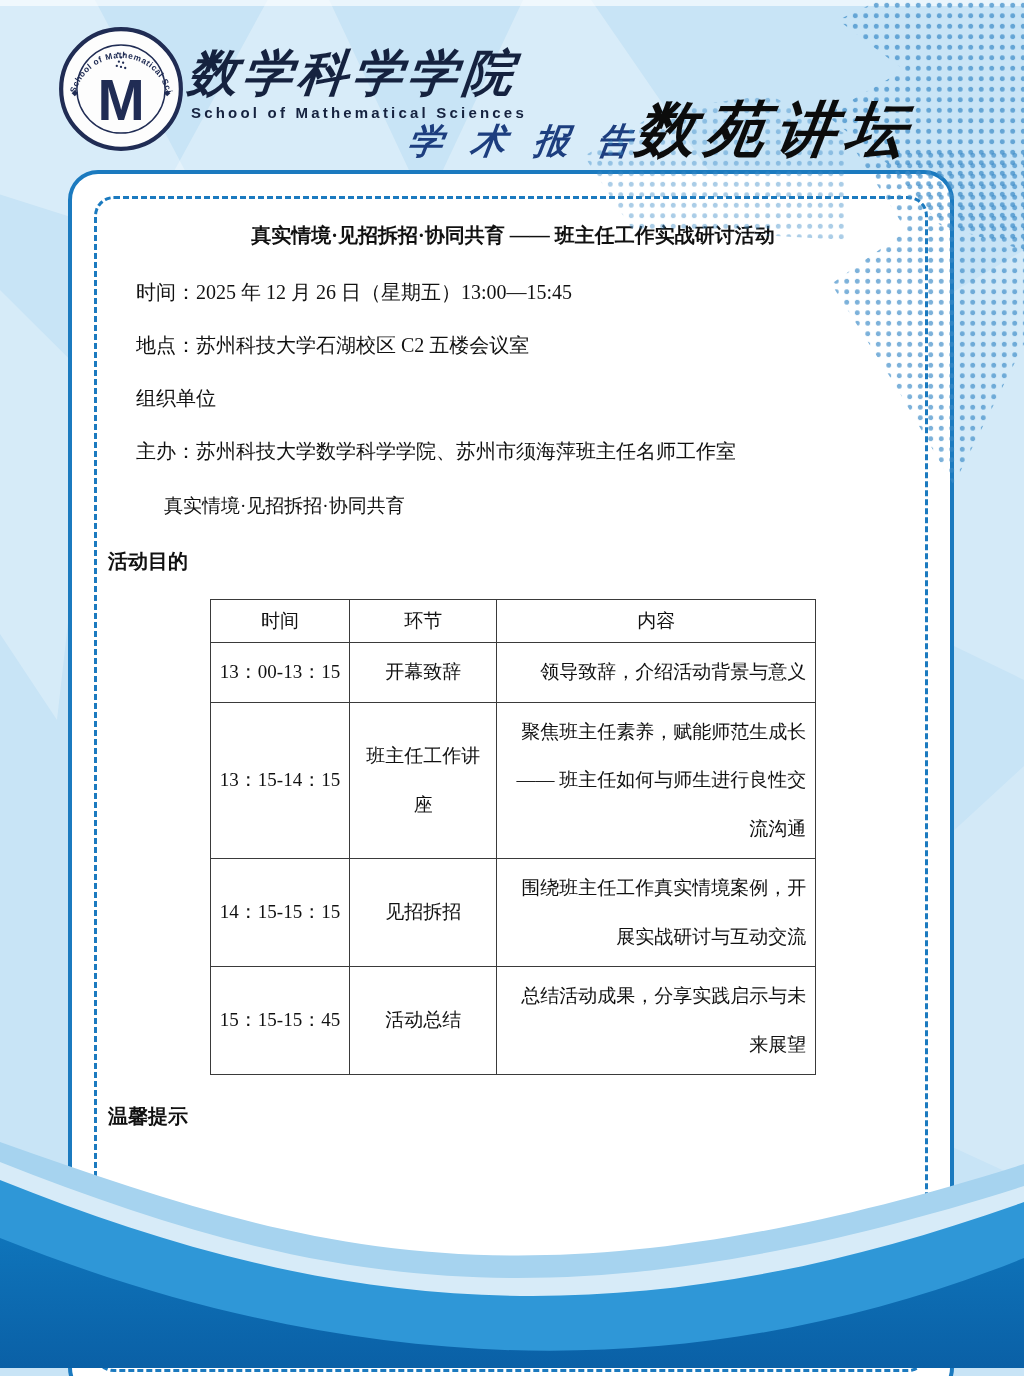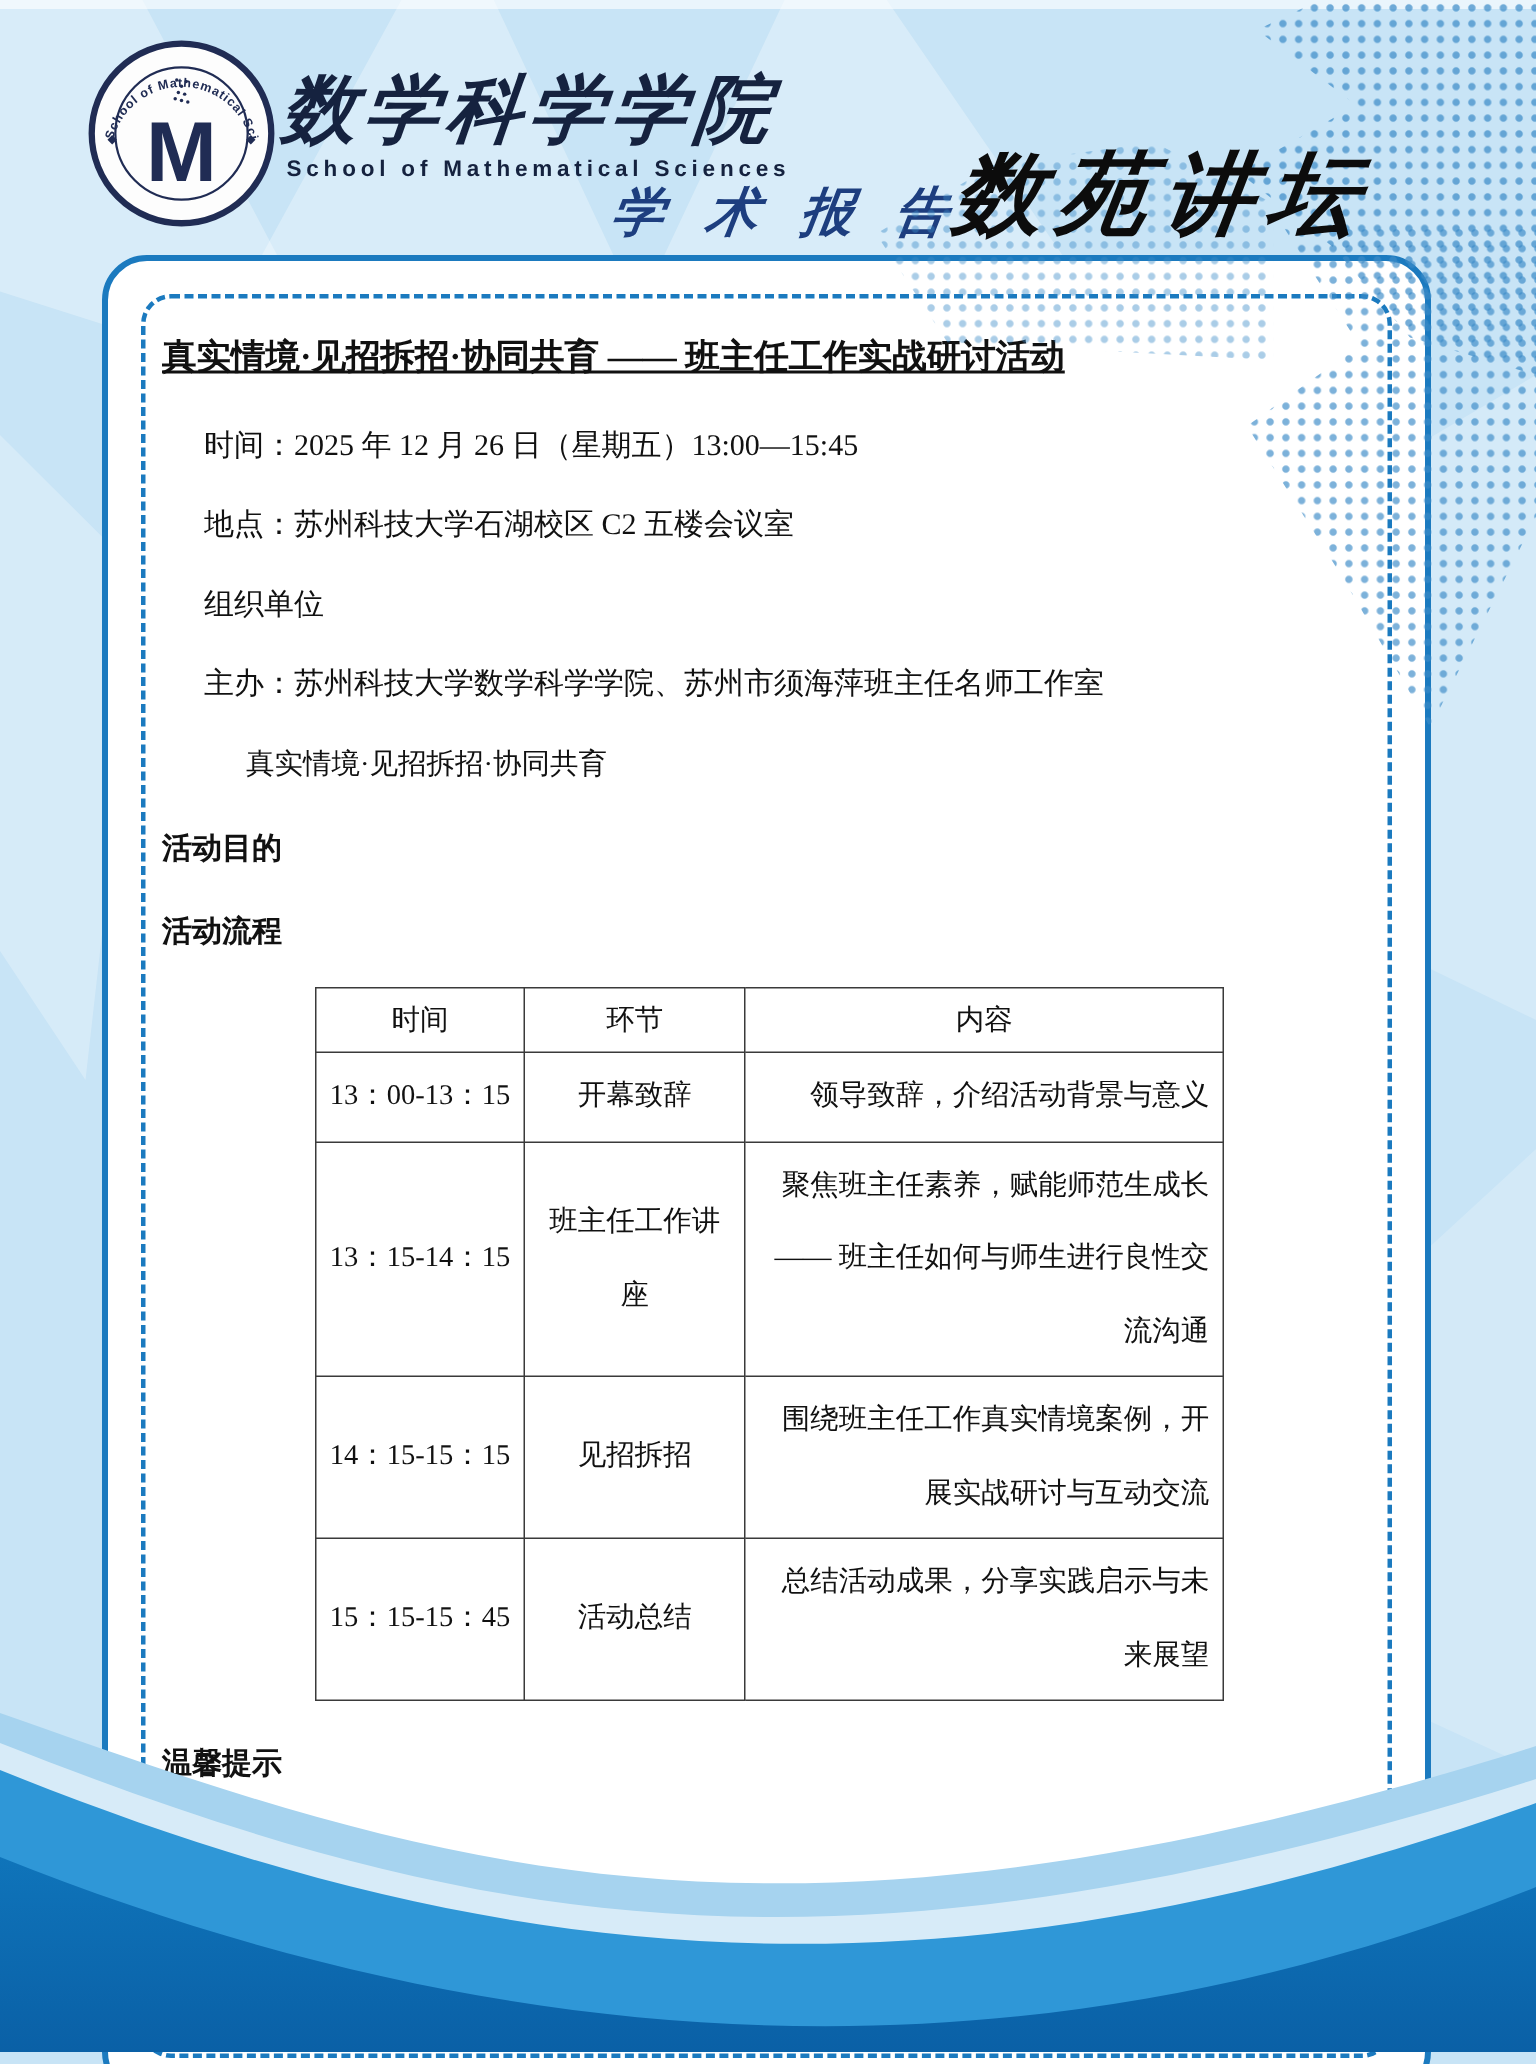--- a/index.html
+++ b/index.html
@@ -40,7 +40,7 @@
   .dashed{position:absolute;left:22px;top:22px;right:22px;bottom:22px;
           border:3px dashed #1b7abf;border-radius:20px;}
   .content{position:absolute;left:36px;top:34px;right:32px;bottom:30px;font-size:19px;}
-  .evt-title{font-weight:bold;font-size:23px;margin:14px 0 30px 0;text-decoration:underline;}
+  .evt-title{text-align:center;font-weight:bold;font-size:20px;margin:14px 0 30px 0;}
   .info{margin-left:28px;}
   .info p{margin:0 0 26px 0;font-weight:normal;font-size:20px;}
   .sec-label{font-weight:bold;font-size:20px;margin:28px 0 0 0;}

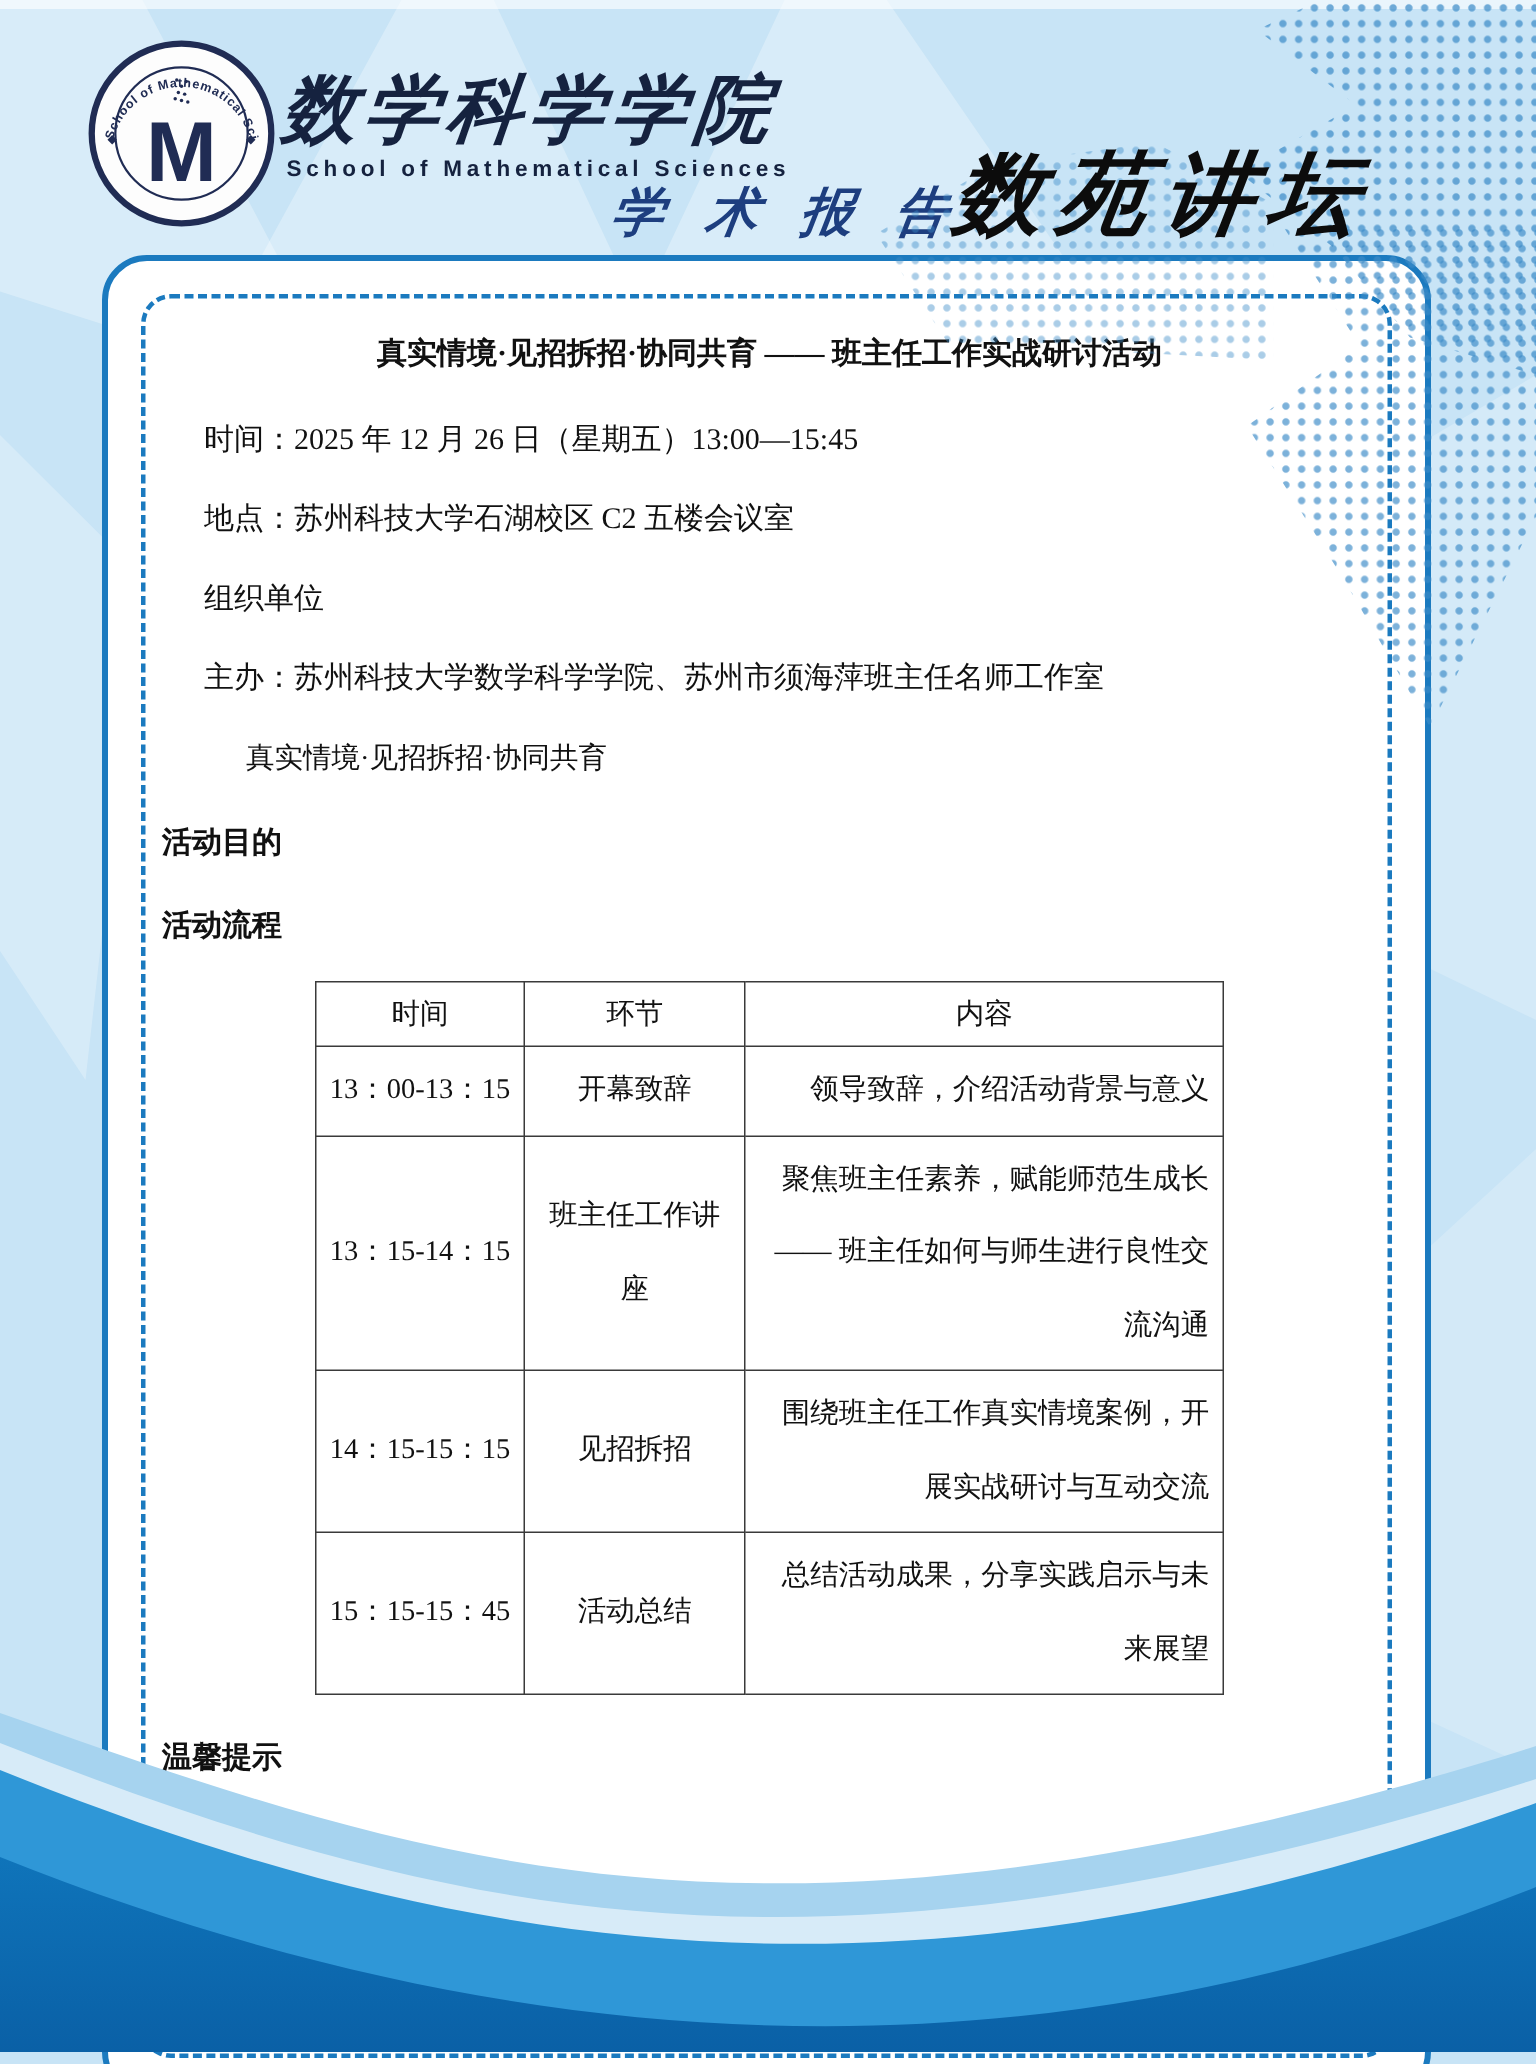--- a/index.html
+++ b/index.html
@@ -117,7 +117,6 @@
 
       <div class="sec-label">活动目的</div>
 
-      <div class="sec-label">活动流程</div>
 
       <table class="schedule">
         <tbody>

